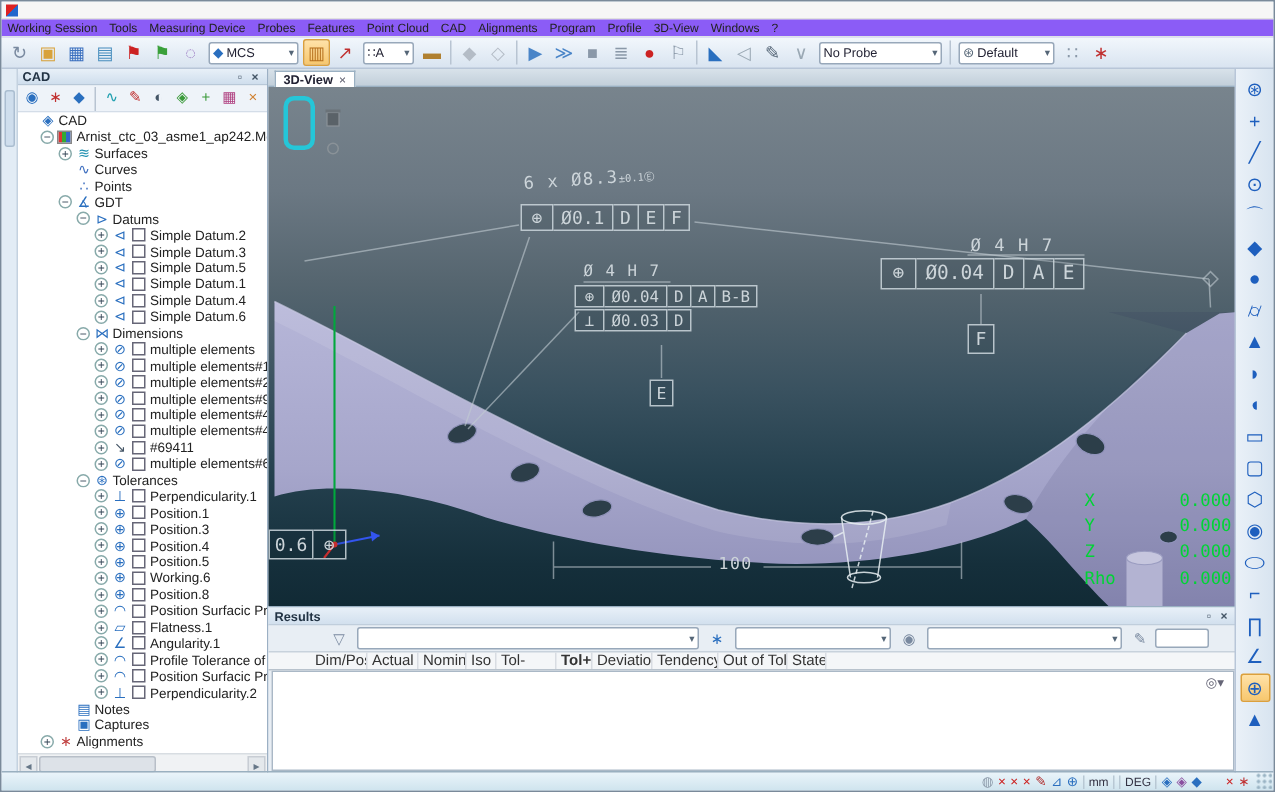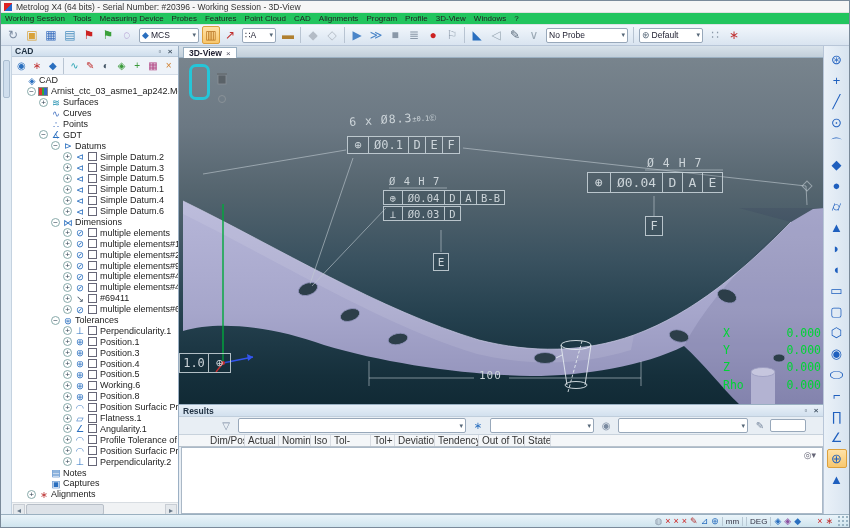--- a/index.html
+++ b/index.html
@@ -110,7 +110,6 @@
 
   <div class="titlebar">
     <span class="app-ico"></span>
-    <span class="title-text">Metrolog X4 (64 bits) - Serial Number: #20396 - Working Session - 3D-View</span>
   </div>
 
   <div class="menubar" id="menu-bar">

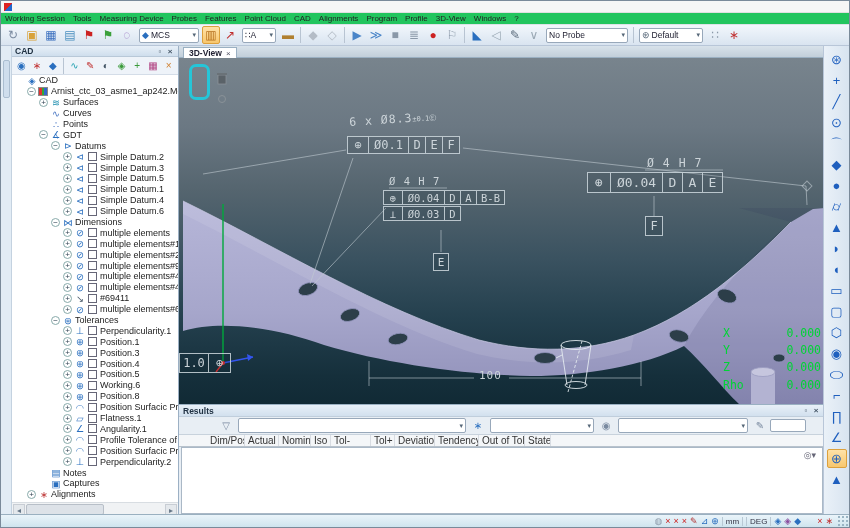--- a/index.html
+++ b/index.html
@@ -12,7 +12,7 @@
   .app-ico{width:8px;height:8px;background:linear-gradient(135deg,#d22 50%,#26c 50%);margin-right:4px;}
   .title-text{font-size:8.5px;color:#333;white-space:nowrap;}
   
-  .menubar{position:absolute;left:0;top:12px;width:100%;height:12px;background:#22c55e;
+  .menubar{position:absolute;left:0;top:12px;width:100%;height:12px;background:#8b5cf6;
            display:flex;align-items:center;border-bottom:1px solid #dde2e8;}
   .menu-item{font-size:8px;color:#222;padding:0 4px;cursor:default;}
   

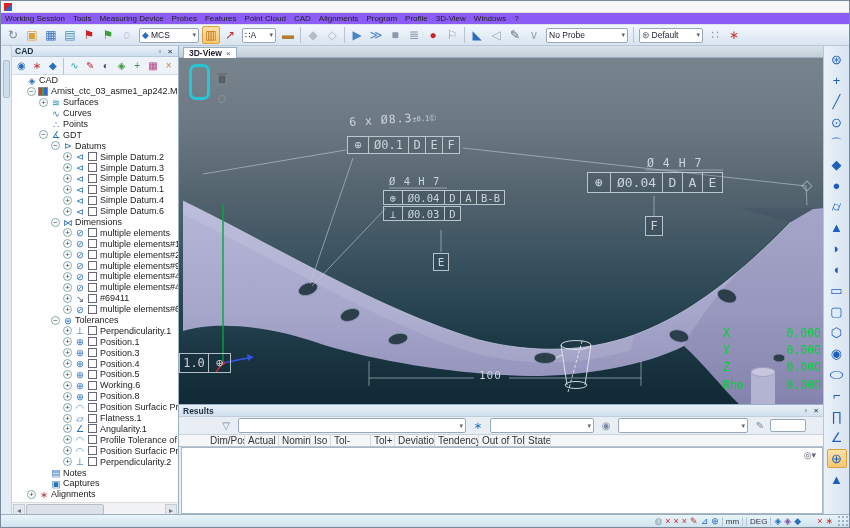--- a/index.html
+++ b/index.html
@@ -543,7 +543,7 @@
       <div class="datum-box" style="left:466px;top:158px;width:18px;height:20px;font-size:12px">F</div>
       <div class="datum-box" style="left:254px;top:195px;width:16px;height:18px;font-size:11px">E</div>
       <div class="fcf" id="fcf-partial" style="left:0px;top:295px">
-          <span class="cell" style="width: 30px; height: 20px; font-size: 12px;">1.0</span>
+          <span class="cell" style="width: 30px; height: 20px; font-size: 12px;">0.6</span>
           <span class="cell" style="width: 22px; height: 20px; font-size: 12px;">⊕</span>
         </div>
       <div class="ann-label" style="left:300px;top:311px;font-size:11px">100</div>

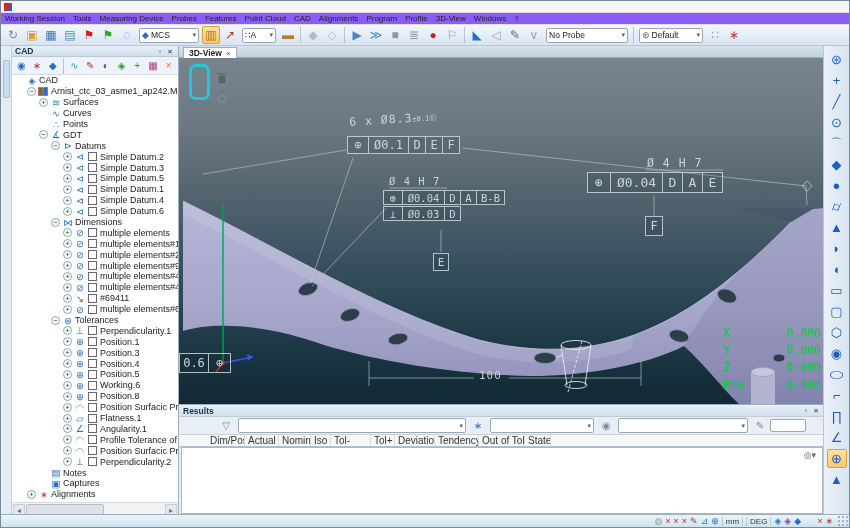--- a/index.html
+++ b/index.html
@@ -597,7 +597,7 @@
           <span class="rcol" style="width: 32px;">Nominal</span>
           <span class="rcol" style="width: 20px;">Iso</span>
           <span class="rcol" style="width: 40px;">Tol-</span>
-          <span class="rcol" style="width: 24px;">Tol+</span>
+          <span class="rcol" style="width: 24px; font-weight: bold;">Tol+</span>
           <span class="rcol" style="width: 40px;">Deviation</span>
           <span class="rcol" style="width: 44px;">Tendency</span>
           <span class="rcol" style="width: 46px;">Out of Tol.</span>

